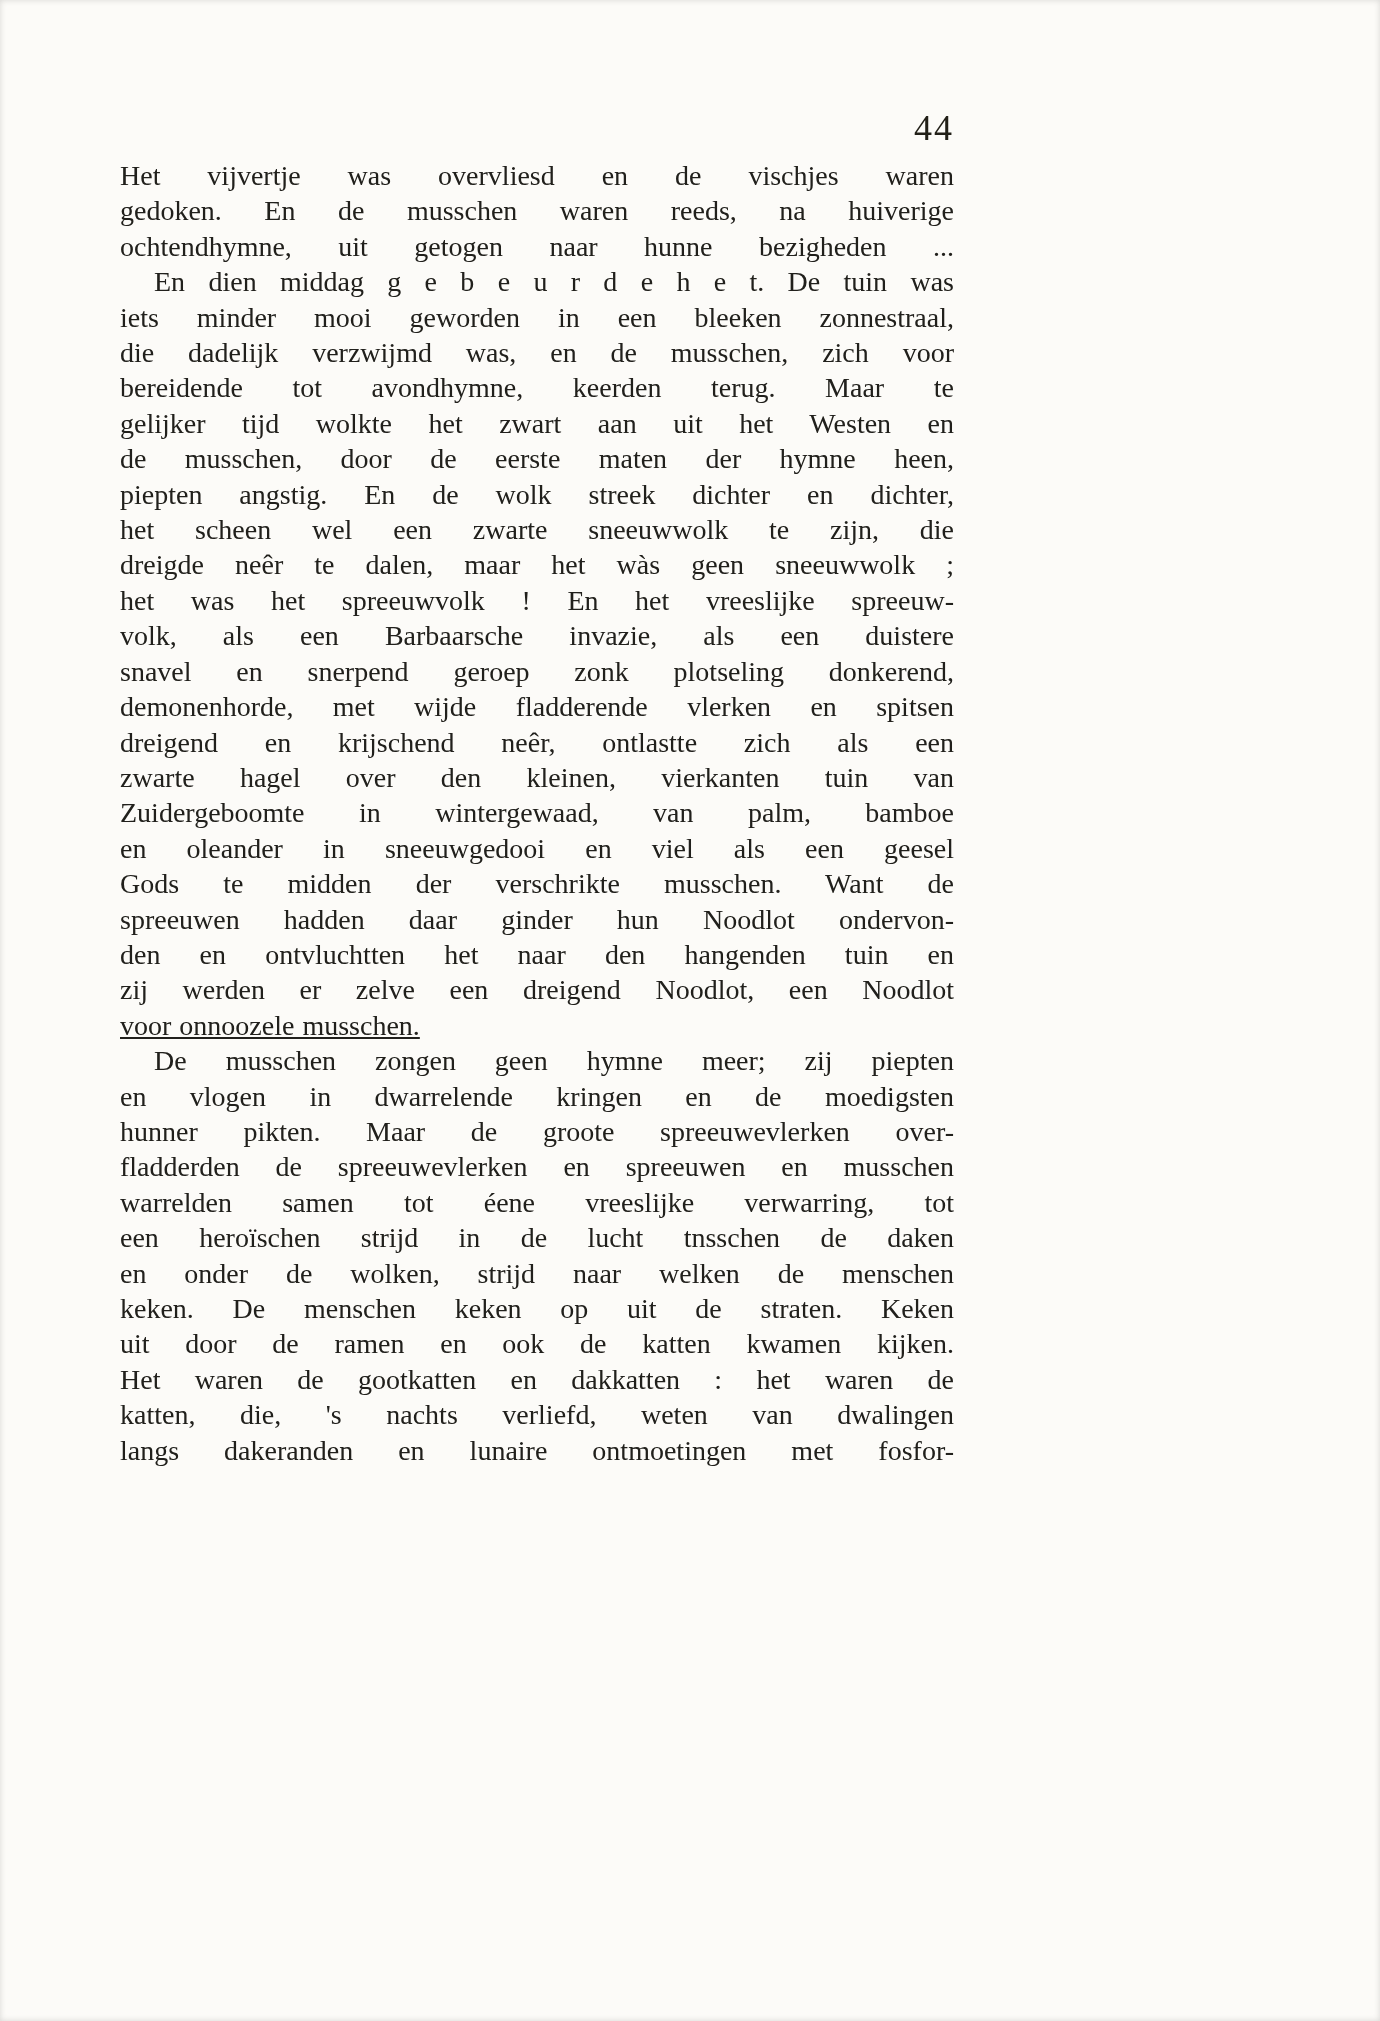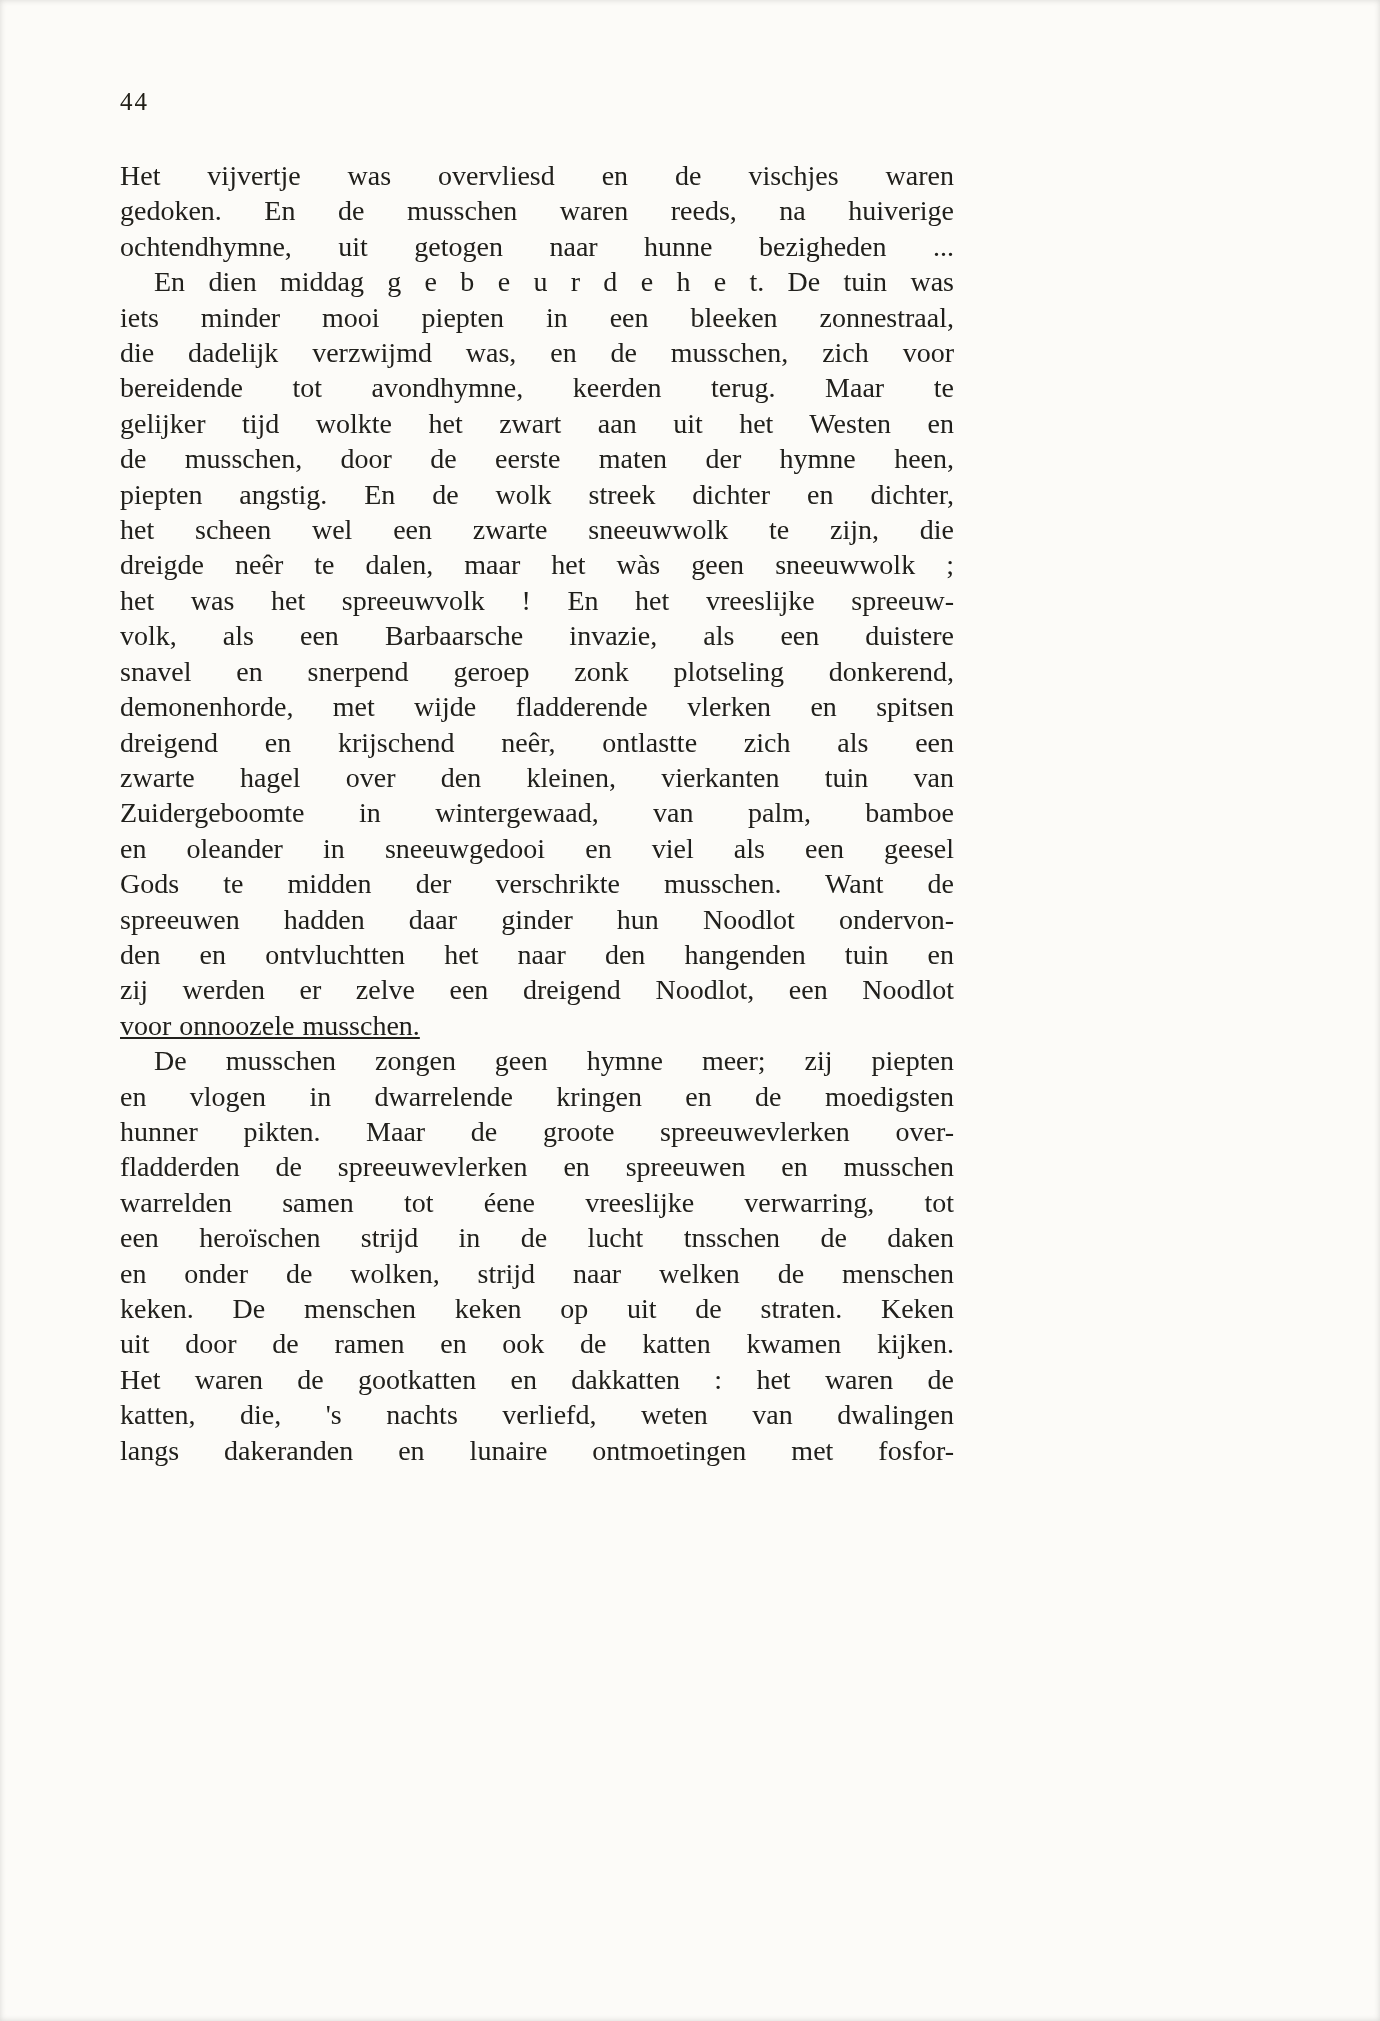--- a/index.html
+++ b/index.html
@@ -20,11 +20,11 @@
   }
   .page-number {
     position: absolute;
-    top: 88px;
+    top: 107px;
     left: 120px;
     width: 834px;
-    text-align: left;
-    font-size: 25px;
+    text-align: right;
+    font-size: 36px;
     letter-spacing: 2px;
     color: #222018;
   }

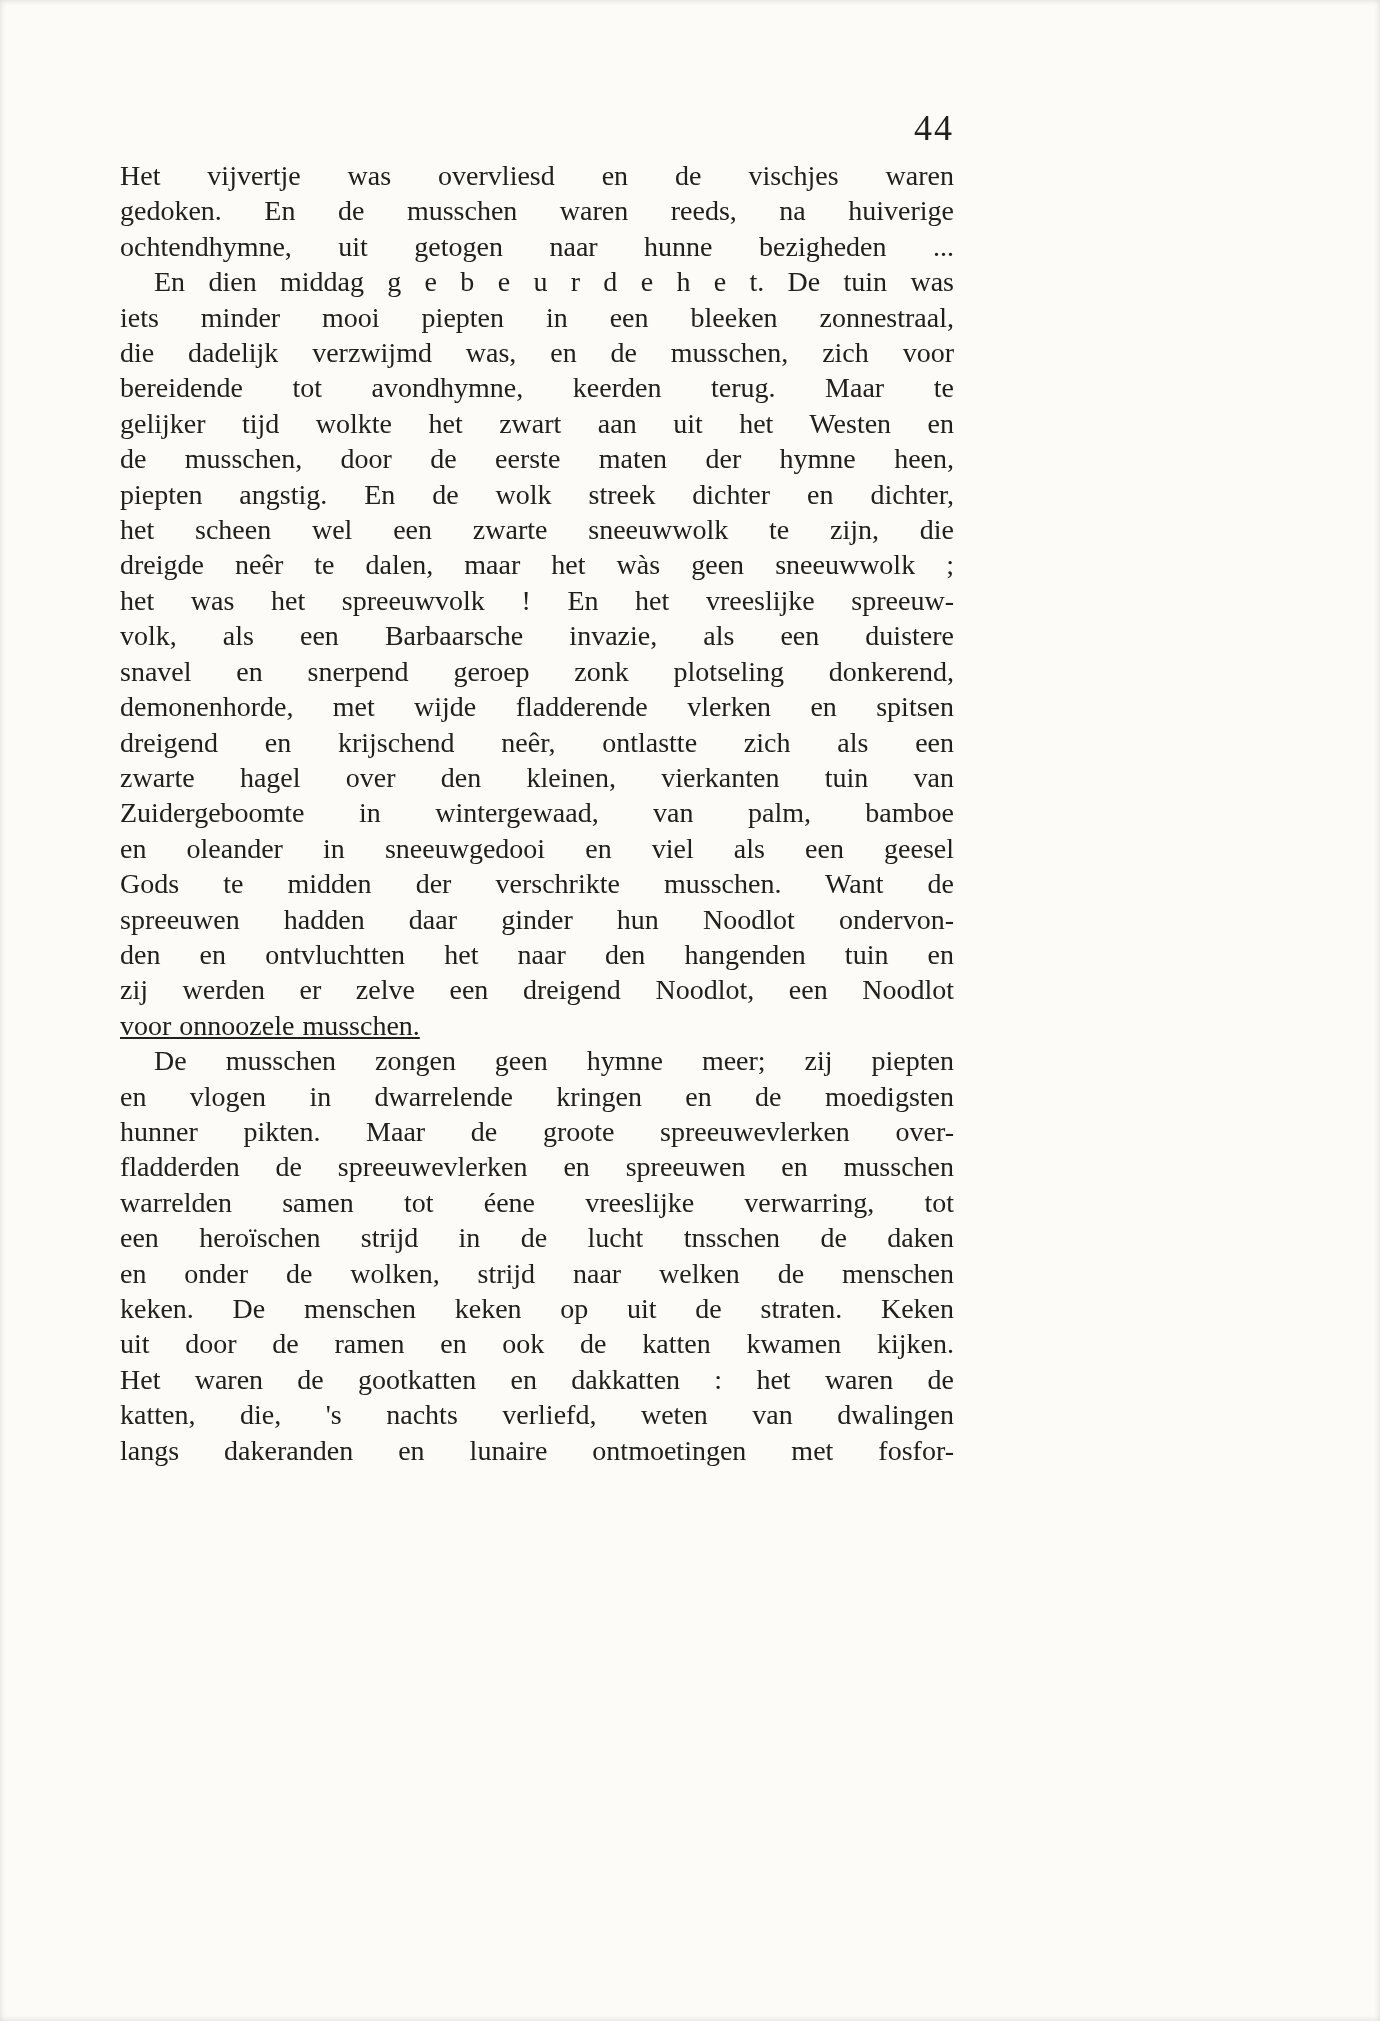--- a/index.html
+++ b/index.html
@@ -60,7 +60,7 @@
       <div class="line">gedoken. En de musschen waren reeds, na huiverige</div>
       <div class="line">ochtendhymne, uit getogen naar hunne bezigheden ...</div>
       <div class="line indent">En dien middag g e b e u r d e   h e t.  De tuin was</div>
-      <div class="line">iets minder mooi piepten in een bleeken zonnestraal,</div>
+      <div class="line">iets minder mooi geworden in een bleeken zonnestraal,</div>
       <div class="line">die dadelijk verzwijmd was, en de musschen, zich voor</div>
       <div class="line">bereidende tot avondhymne, keerden terug. Maar te</div>
       <div class="line">gelijker tijd wolkte het zwart aan uit het Westen en</div>

